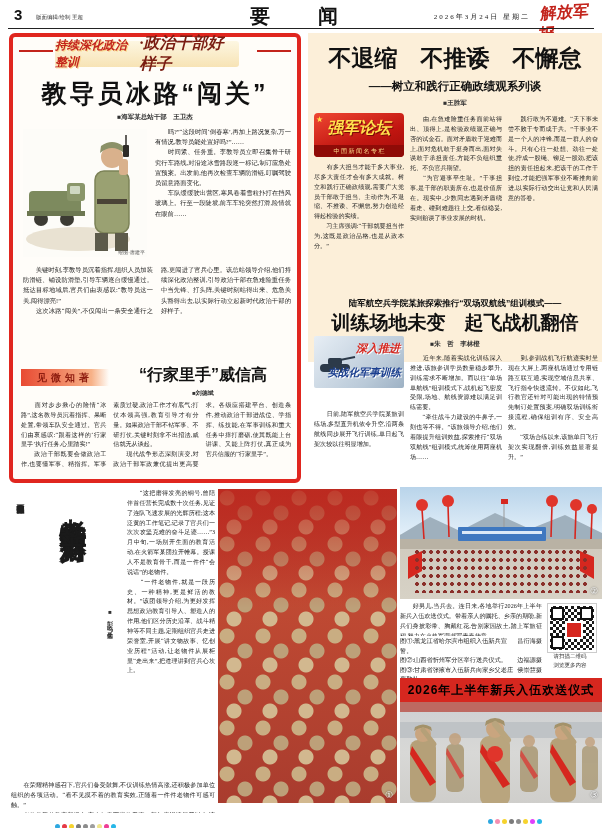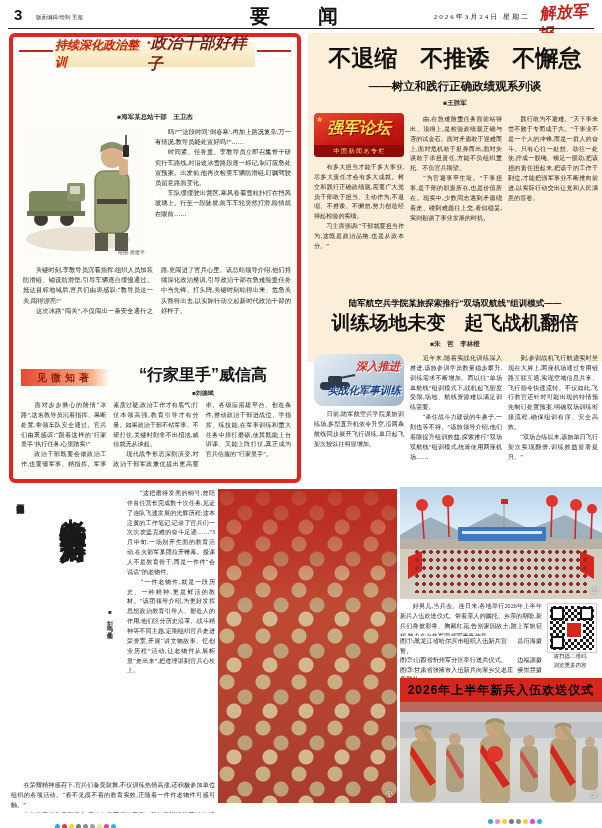--- a/index.html
+++ b/index.html
@@ -38,7 +38,7 @@
 
     <div class="redline" style="left:6px;width:34px;"></div>
     <div class="redline" style="right:6px;width:34px;"></div>
-    <div class="abs" style="left:42px;top:4px;width:200px;height:26px;background:linear-gradient(180deg,#fdf7e2,#f7e3b5);border-radius:3px;display:flex;align-items:center;justify-content:center;">
+    <div class="abs" style="left:42px;top:4px;width:184px;height:26px;background:linear-gradient(180deg,#fdf7e2,#f7e3b5);border-radius:3px;display:flex;align-items:center;justify-content:center;">
       <span style="font-family:'Liberation Sans',sans-serif;font-weight:bold;font-style:italic;font-size:12px;color:#c3241c;text-shadow:1px 1px 0 #f9d98e;">持续深化政治整训</span>
       <span style="font-size:16px;font-weight:bold;font-style:italic;color:#7a1d12;margin-left:2px;">·政治干部好样子</span>
     </div>

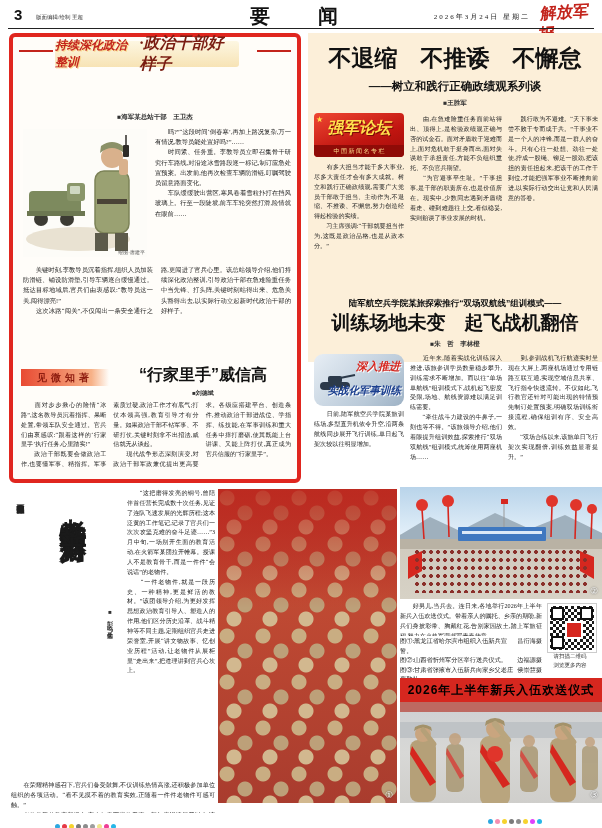--- a/index.html
+++ b/index.html
@@ -42,6 +42,7 @@
       <span style="font-family:'Liberation Sans',sans-serif;font-weight:bold;font-style:italic;font-size:12px;color:#c3241c;text-shadow:1px 1px 0 #f9d98e;">持续深化政治整训</span>
       <span style="font-size:16px;font-weight:bold;font-style:italic;color:#7a1d12;margin-left:2px;">·政治干部好样子</span>
     </div>
+    <div class="abs hl ctr" style="left:0;top:40px;width:100%;font-size:25px;letter-spacing:3px;">教导员冰路“闯关”</div>
     <div class="abs byline ctr" style="left:0;top:76px;width:100%;">■海军某总站干部　王卫杰</div>
 
     <div class="abs" style="left:10px;top:92px;width:124px;height:128px;background:#fdfcf8;">

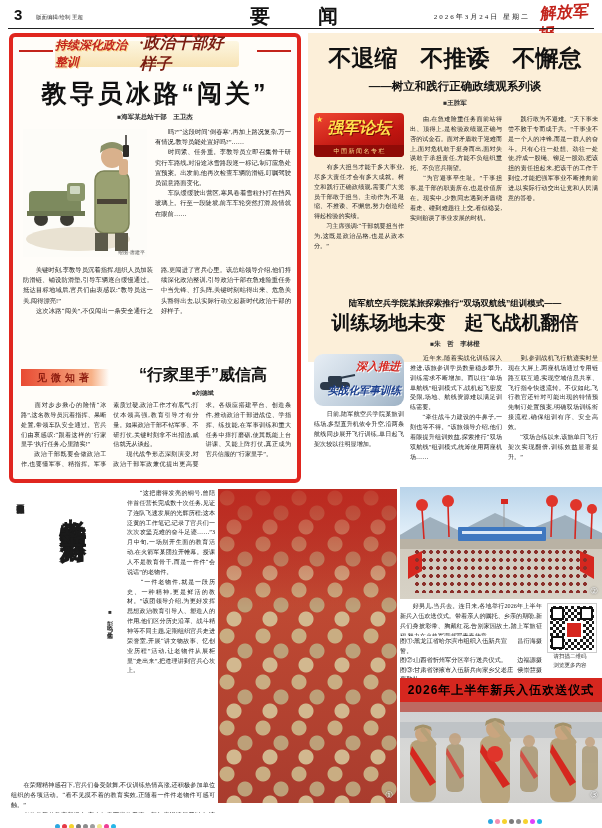--- a/index.html
+++ b/index.html
@@ -109,7 +109,7 @@
     <div class="abs hl ctr" style="left:0;top:12px;width:100%;font-size:19px;">训练场地未变　起飞战机翻倍</div>
     <div class="abs byline ctr" style="left:0;top:42px;width:100%;">■朱　哲　李林橙</div>
 
-    <div class="abs" style="left:6px;top:56px;width:90px;height:52px;border-radius:9px;overflow:hidden;background:linear-gradient(135deg,#e7eef5,#b9c9d8 70%,#9db1c4);">
+    <div class="abs" style="left:6px;top:38px;width:90px;height:52px;border-radius:2px;overflow:hidden;background:linear-gradient(135deg,#e7eef5,#b9c9d8 70%,#9db1c4);">
       <svg width="40" height="26" viewBox="0 0 40 26" style="position:absolute;left:2px;top:14px;">
         <rect x="4" y="14" width="30" height="8" rx="4" fill="#2c3a4a"></rect>
         <rect x="12" y="8" width="14" height="7" rx="2" fill="#2c3a4a"></rect>

